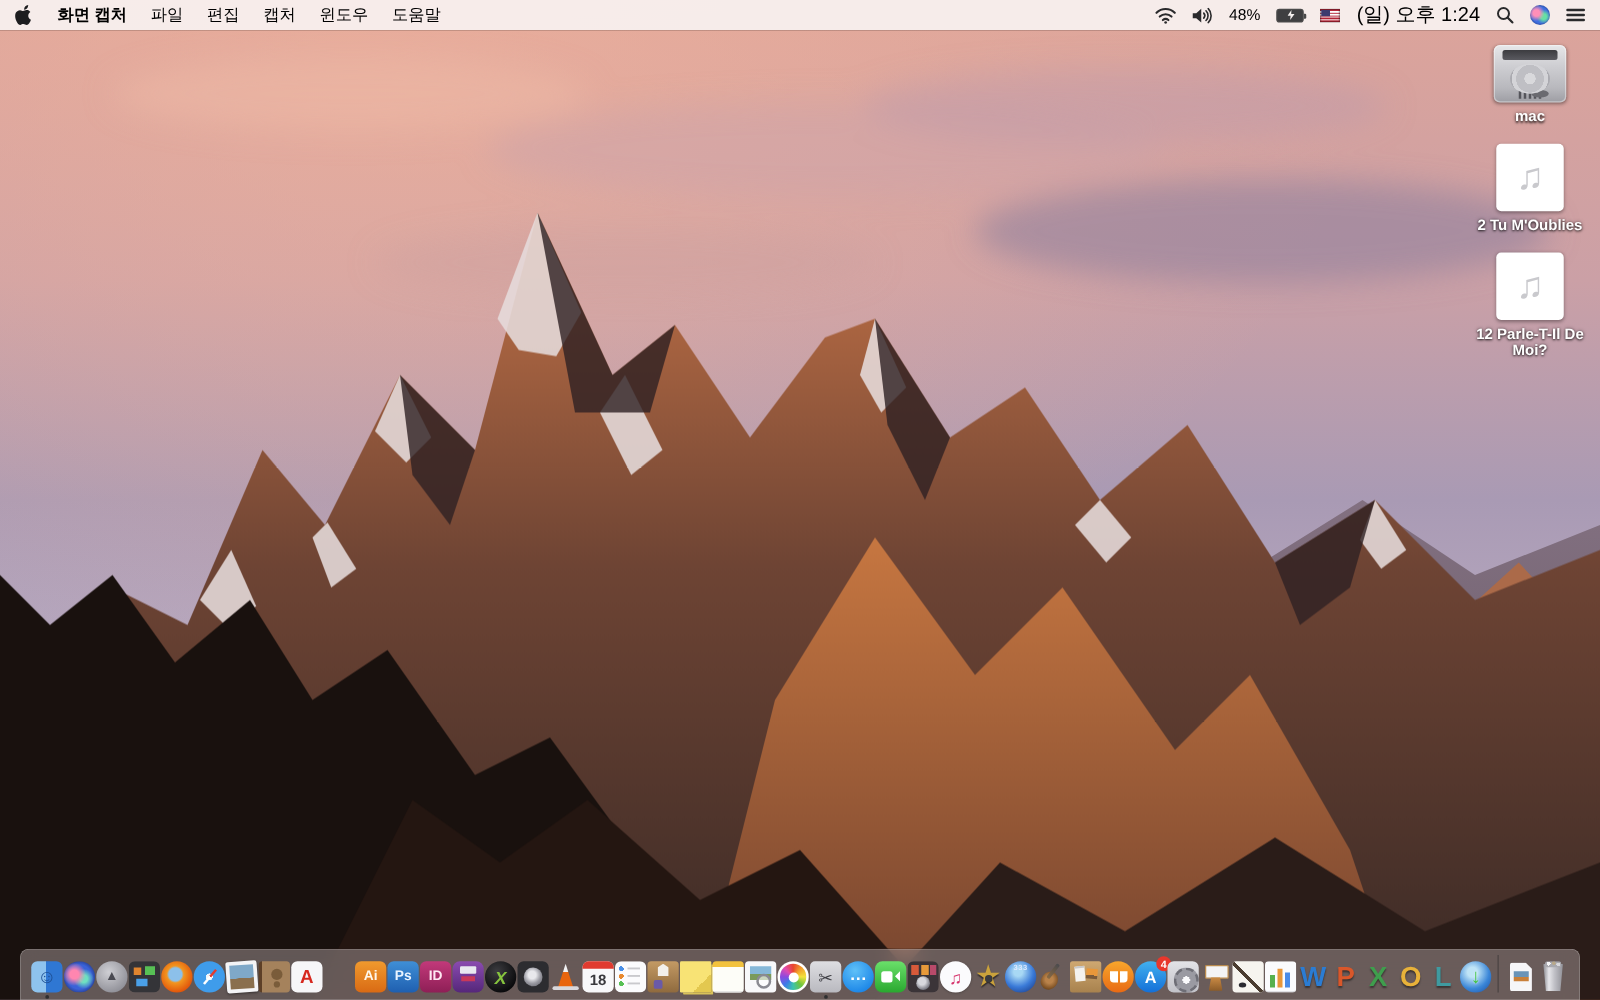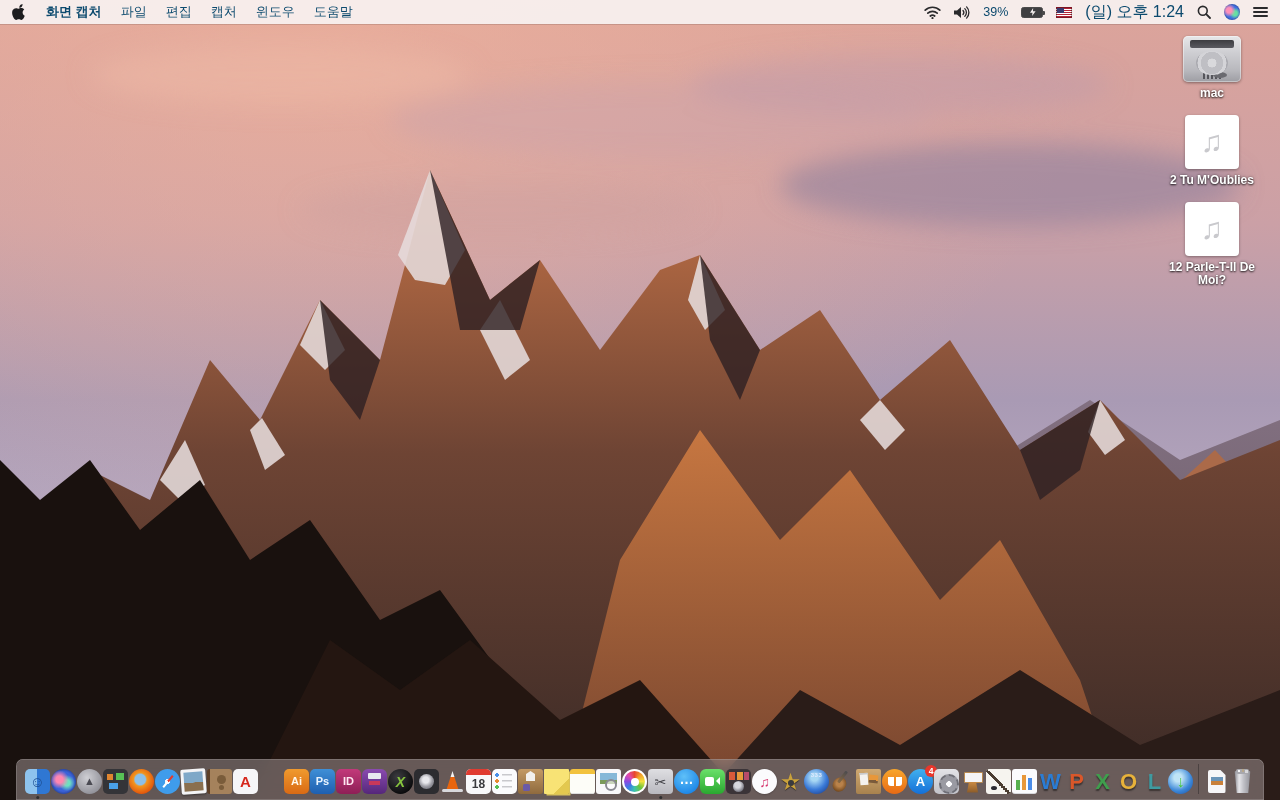--- a/index.html
+++ b/index.html
@@ -12,7 +12,7 @@
   
   .menubar { position:absolute; top:0; left:0; right:0; height:24px; z-index:50;
     background:rgba(247,241,240,0.93); display:flex; align-items:center;
-    padding:8px 12px; font-size:13px; color:#0c4a6e; box-shadow:0 0.5px 0 rgba(0,0,0,.25); }
+    padding:8px 12px; font-size:13px; color:#000000; box-shadow:0 0.5px 0 rgba(0,0,0,.25); }
   .mb-left { display:flex; align-items:center; gap:19px; }
   .mb-apple { width:15px; height:16px; display:flex; align-items:center; }
   .mb-app { font-weight:bold; }

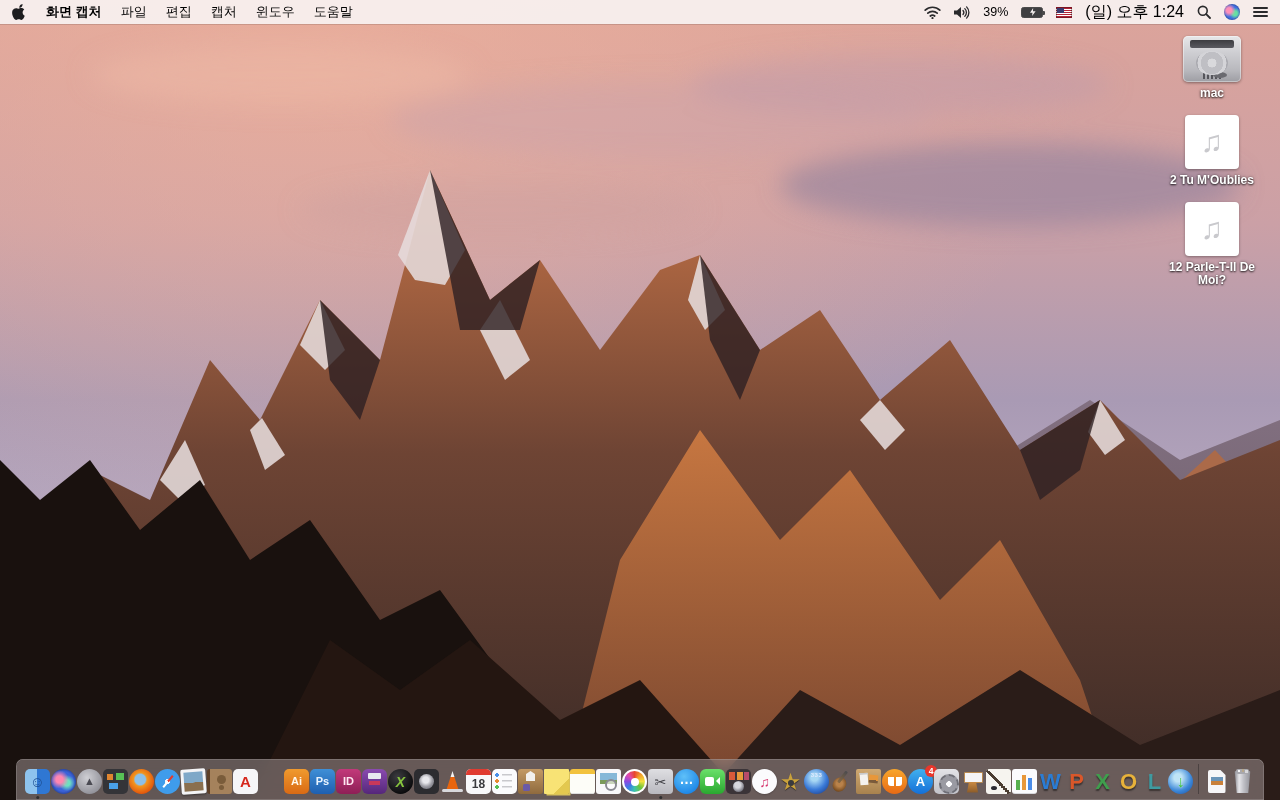--- a/index.html
+++ b/index.html
@@ -347,7 +347,7 @@
         </g>
       </svg>
     </span>
-    <span class="pct">39%</span>
+    <span class="pct">48%</span>
     <span class="battery">
         <span class="bolt"></span>
       </span>

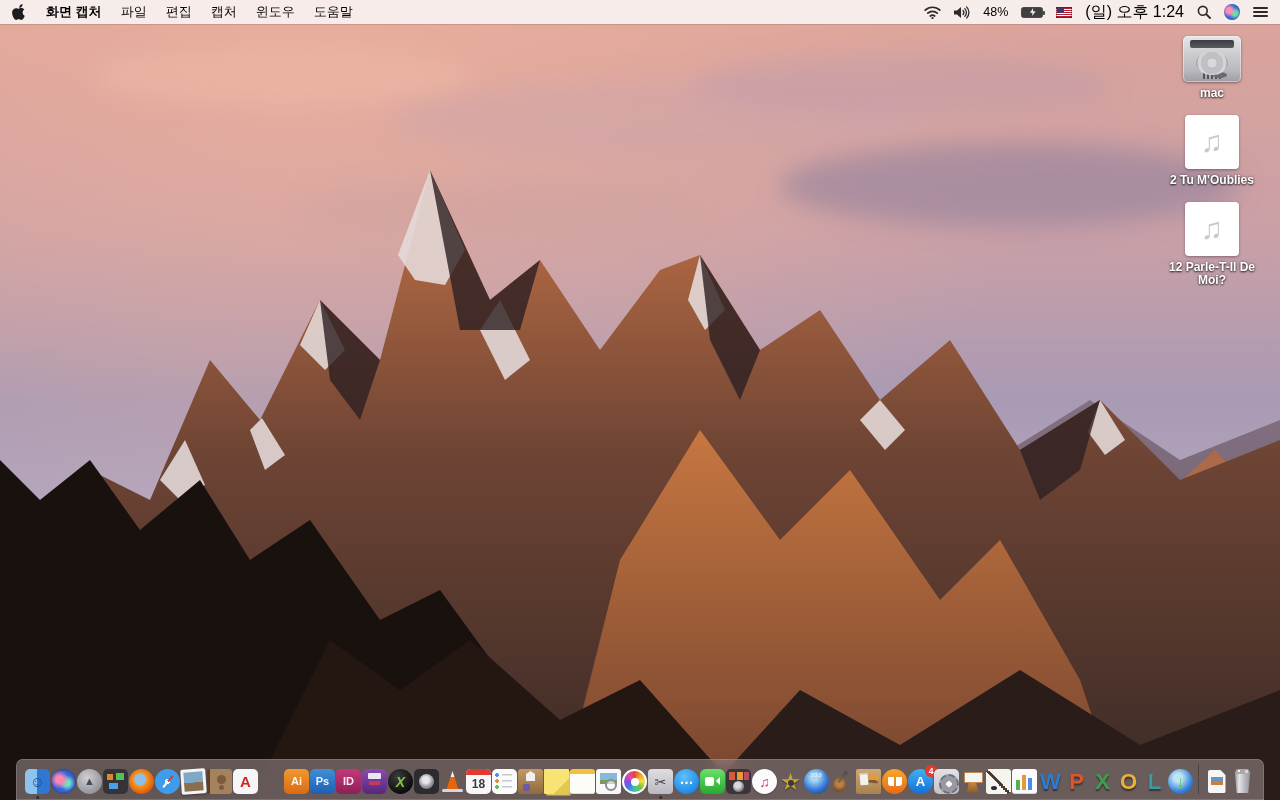--- a/index.html
+++ b/index.html
@@ -36,7 +36,7 @@
   .nc-lines i { display:block; width:15px; height:1.8px; background:#2a2a2c; border-radius:1px; }
 
   
-  .desk-col { position:absolute; top:36px; right:18px; width:100px; z-index:10;
+  .desk-col { position:absolute; top:36px; right:6px; width:100px; z-index:10;
     display:flex; flex-direction:column; align-items:flex-start; }
   .desk-item { width:100px; display:flex; flex-direction:column; align-items:center; margin-bottom:14px; cursor:default; }
   .desk-label { margin-top:5px; font-size:12px; font-weight:bold; color:#ffffff; text-align:center; line-height:1.15;

